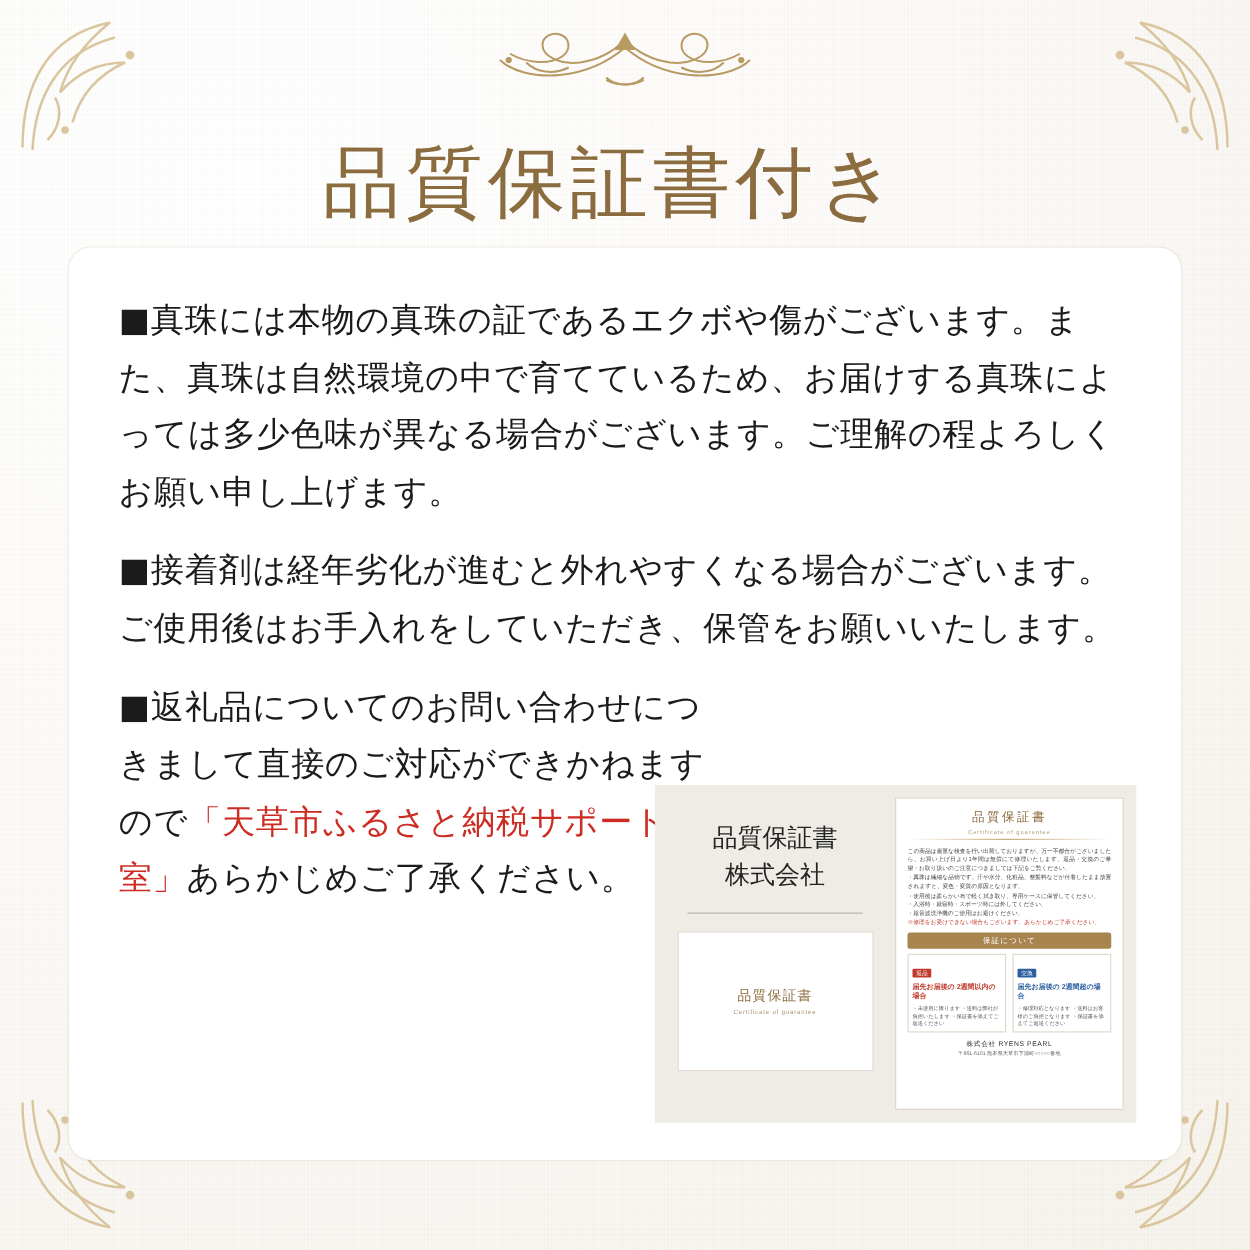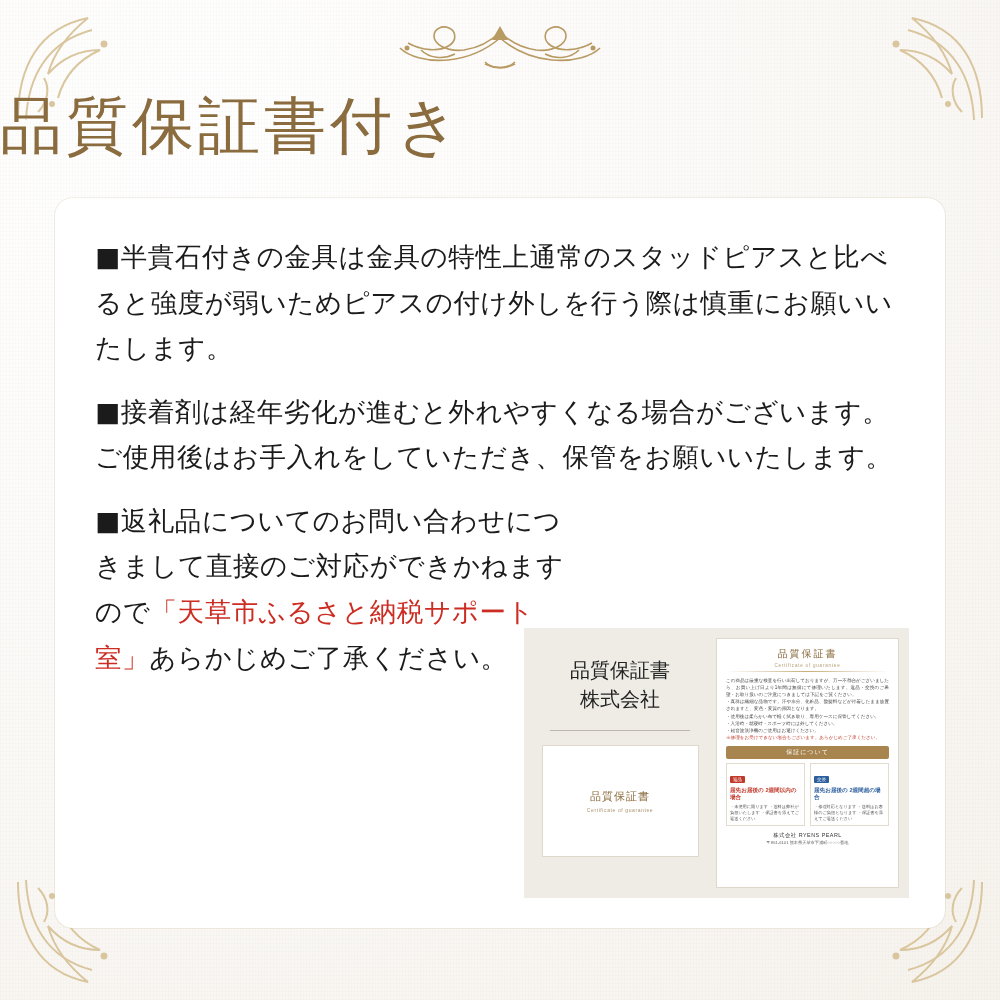--- a/index.html
+++ b/index.html
@@ -63,10 +63,10 @@
   
   .heading {
     position: absolute;
-    top: 84px;
+    top: 104px;
     left: 0;
     width: 980px;
-    text-align: left;
+    text-align: center;
     font-size: 62px;
     letter-spacing: 4px;
     color: #8b6c3e;

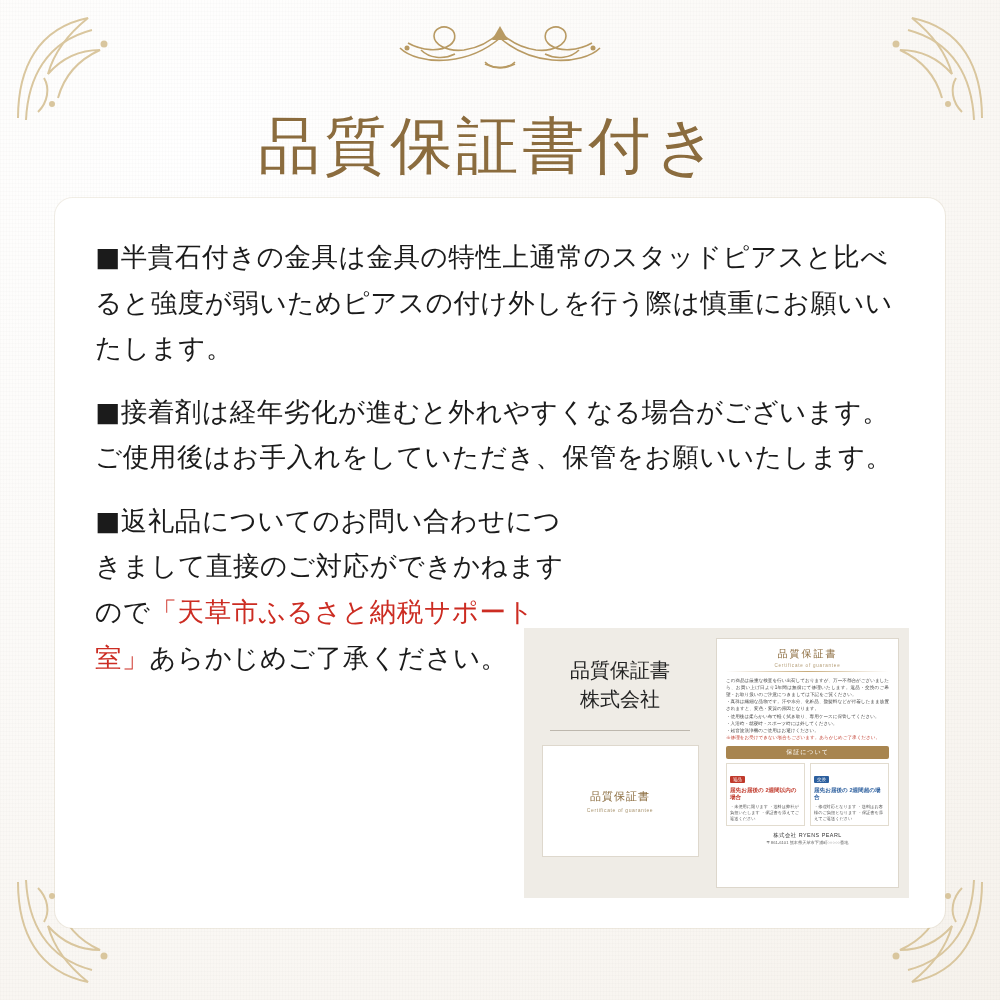--- a/index.html
+++ b/index.html
@@ -323,6 +323,7 @@
   <div class="heading">品質保証書付き</div>
 
   <div class="card">
+    <p class="para p1">■真珠には本物の真珠の証であるエクボや傷がございます。また、真珠は自然環境の中で育てているため、お届けする真珠によっては多少色味が異なる場合がございます。ご理解の程よろしくお願い申し上げます。</p>
     <p class="para p2">■半貴石付きの金具は金具の特性上通常のスタッドピアスと比べると強度が弱いためピアスの付け外しを行う際は慎重にお願いいたします。</p>
     <p class="para p3">■接着剤は経年劣化が進むと外れやすくなる場合がございます。ご使用後はお手入れをしていただき、保管をお願いいたします。</p>
     <p class="para para-last"><span>■返礼品についてのお問い合わせにつきまして直接のご対応ができかねますので</span><span class="highlight">「天草市ふるさと納税サポート室」</span><span>あらかじめご了承ください。</span></p>

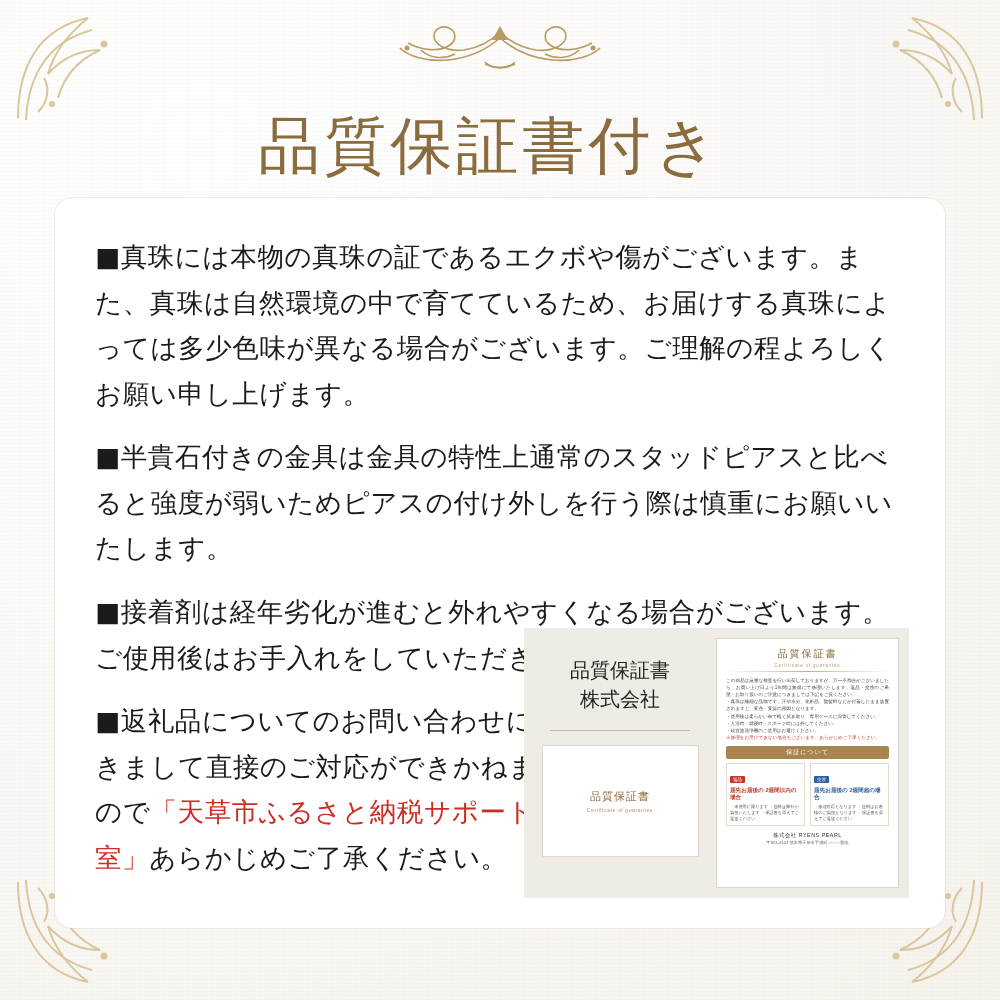--- a/index.html
+++ b/index.html
@@ -324,7 +324,6 @@
 
   <div class="card">
     <p class="para p1">■真珠には本物の真珠の証であるエクボや傷がございます。また、真珠は自然環境の中で育てているため、お届けする真珠によっては多少色味が異なる場合がございます。ご理解の程よろしくお願い申し上げます。</p>
-    <p class="para p2">■半貴石付きの金具は金具の特性上通常のスタッドピアスと比べると強度が弱いためピアスの付け外しを行う際は慎重にお願いいたします。</p>
     <p class="para p3">■接着剤は経年劣化が進むと外れやすくなる場合がございます。ご使用後はお手入れをしていただき、保管をお願いいたします。</p>
     <p class="para para-last"><span>■返礼品についてのお問い合わせにつきまして直接のご対応ができかねますので</span><span class="highlight">「天草市ふるさと納税サポート室」</span><span>あらかじめご了承ください。</span></p>
 

